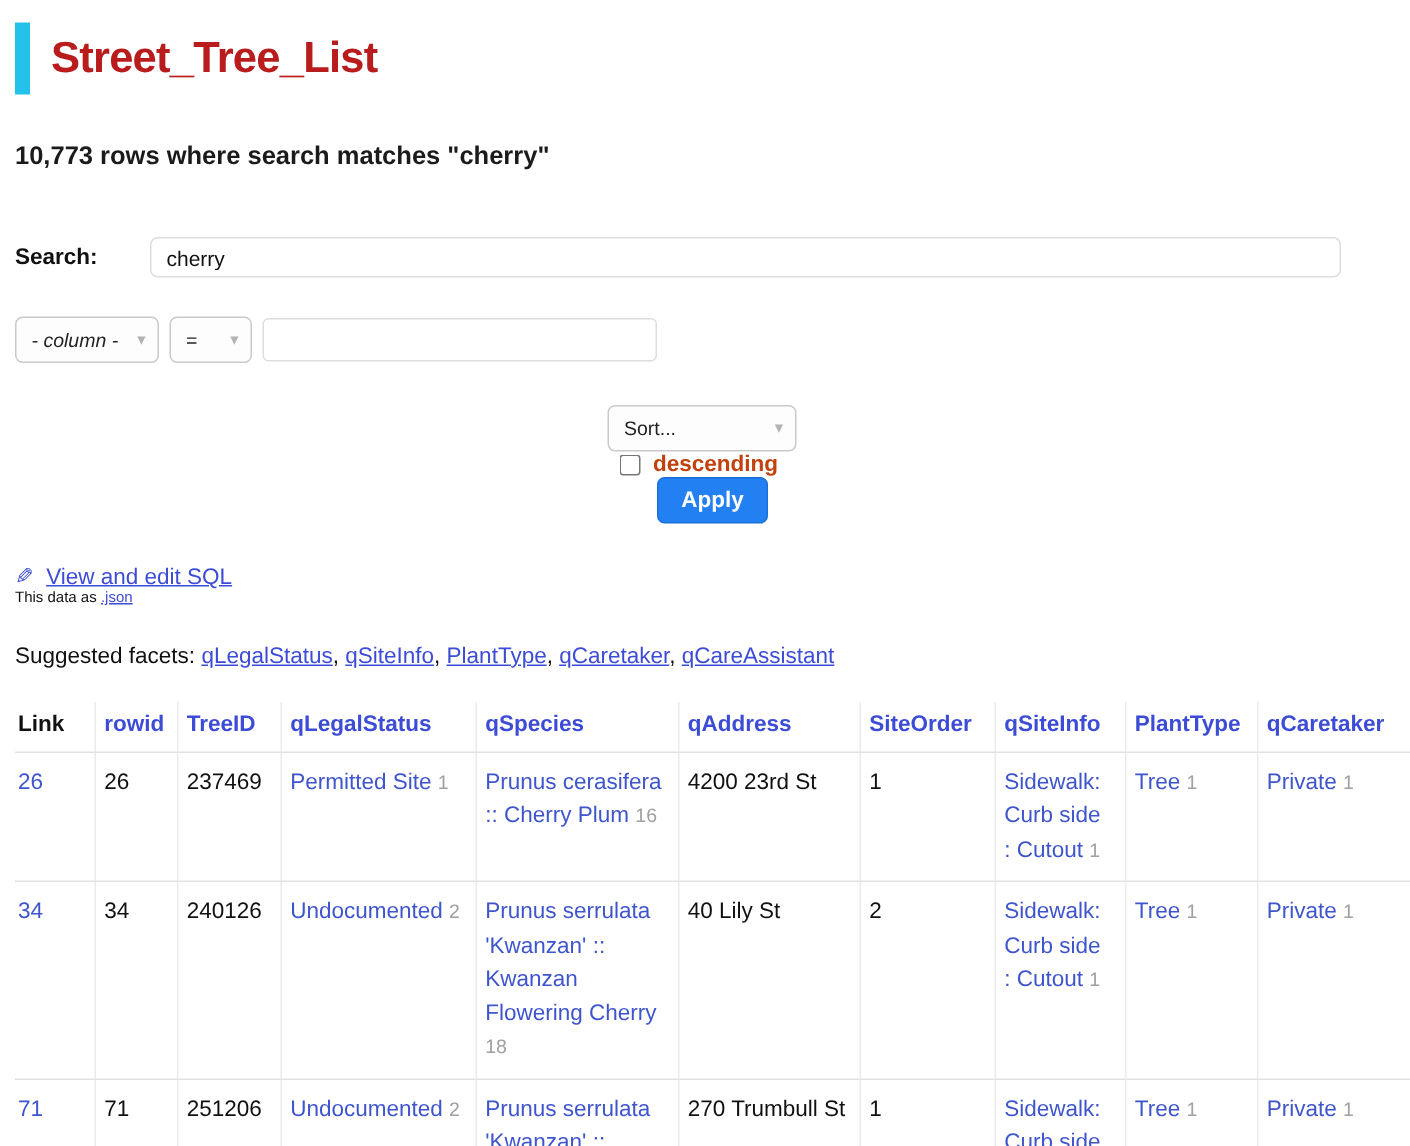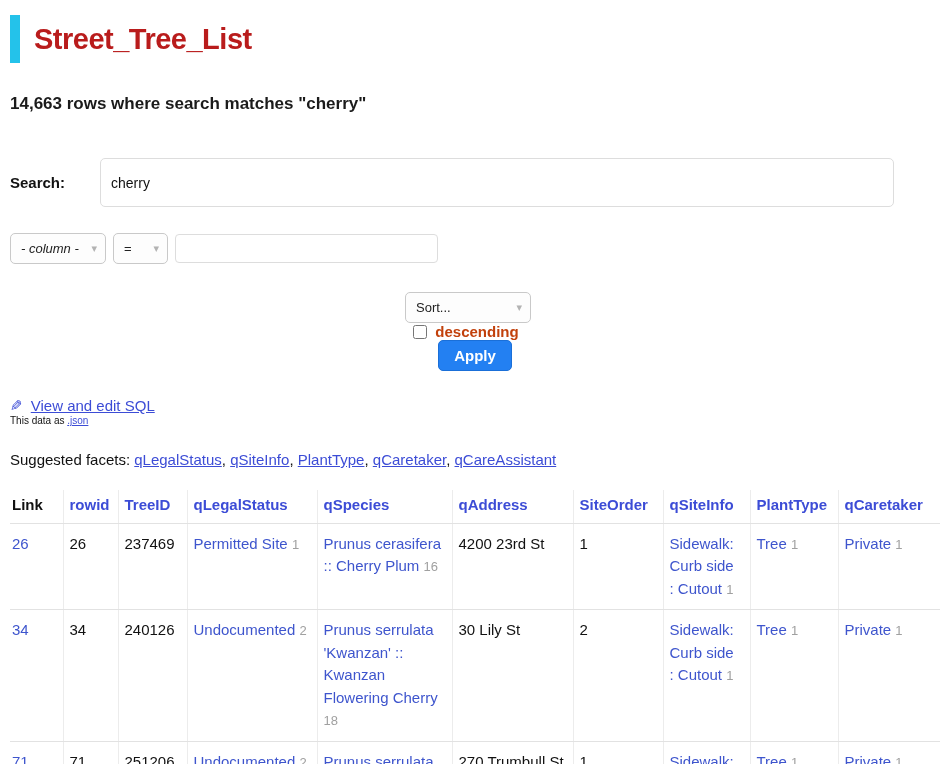--- a/index.html
+++ b/index.html
@@ -91,7 +91,7 @@
   <h1 class="title">Street_Tree_List</h1>
 </div>
 
-<p class="summary">14,663 rows where search matches "cherry"</p>
+<p class="summary">10,773 rows where search matches "cherry"</p>
 
 <div class="search-row">
   <span class="search-label">Search:</span>

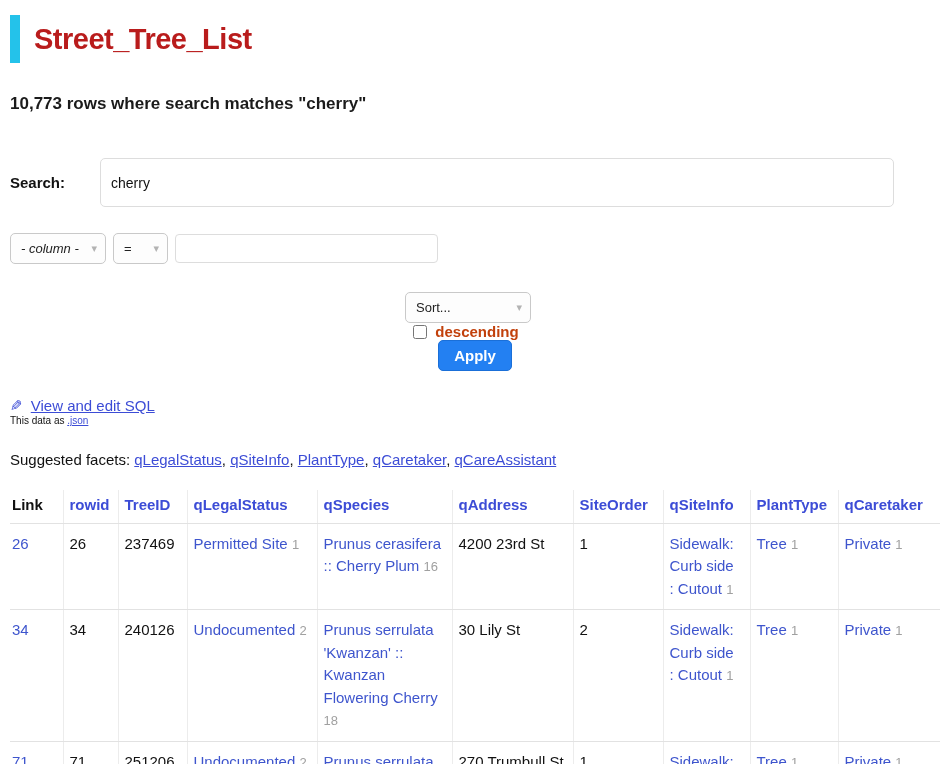--- a/index.html
+++ b/index.html
@@ -24,7 +24,7 @@
   .search-row { display: flex; align-items: center; margin-top: 44px; }
   .search-label { font-weight: bold; font-size: 15px; width: 90px; flex: 0 0 90px; }
   .search-input {
-    width: 794px; height: 49px; border: 1px solid #ddd; border-radius: 5px;
+    width: 794px; height: 27px; border: 1px solid #ddd; border-radius: 5px;
     font-size: 14px; padding: 0 10px; color: #111; outline: none;
     font-family: "Liberation Sans", sans-serif;
   }

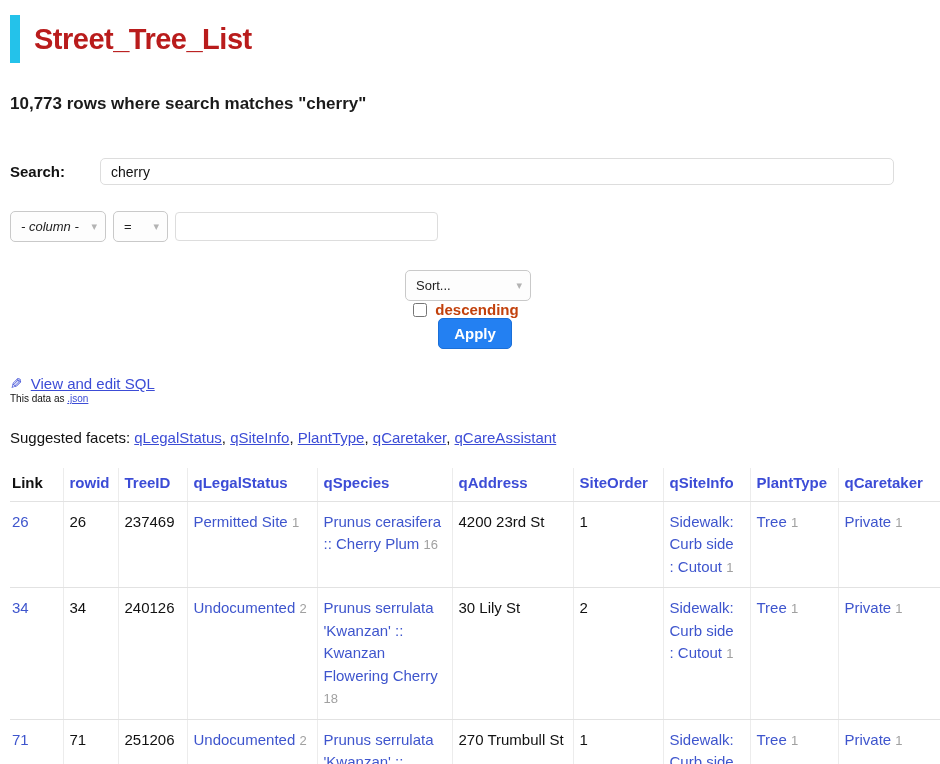--- a/index.html
+++ b/index.html
@@ -181,7 +181,7 @@
       <td>240126</td>
       <td><a>Undocumented</a> <span class="count">2</span></td>
       <td><a>Prunus serrulata 'Kwanzan' :: Kwanzan Flowering Cherry</a> <span class="count">18</span></td>
-      <td>30 Lily St</td>
+      <td>40 Lily St</td>
       <td>2</td>
       <td class="col-siteinfo"><a>Sidewalk: Curb side : Cutout</a> <span class="count">1</span></td>
       <td><a>Tree</a> <span class="count">1</span></td>

